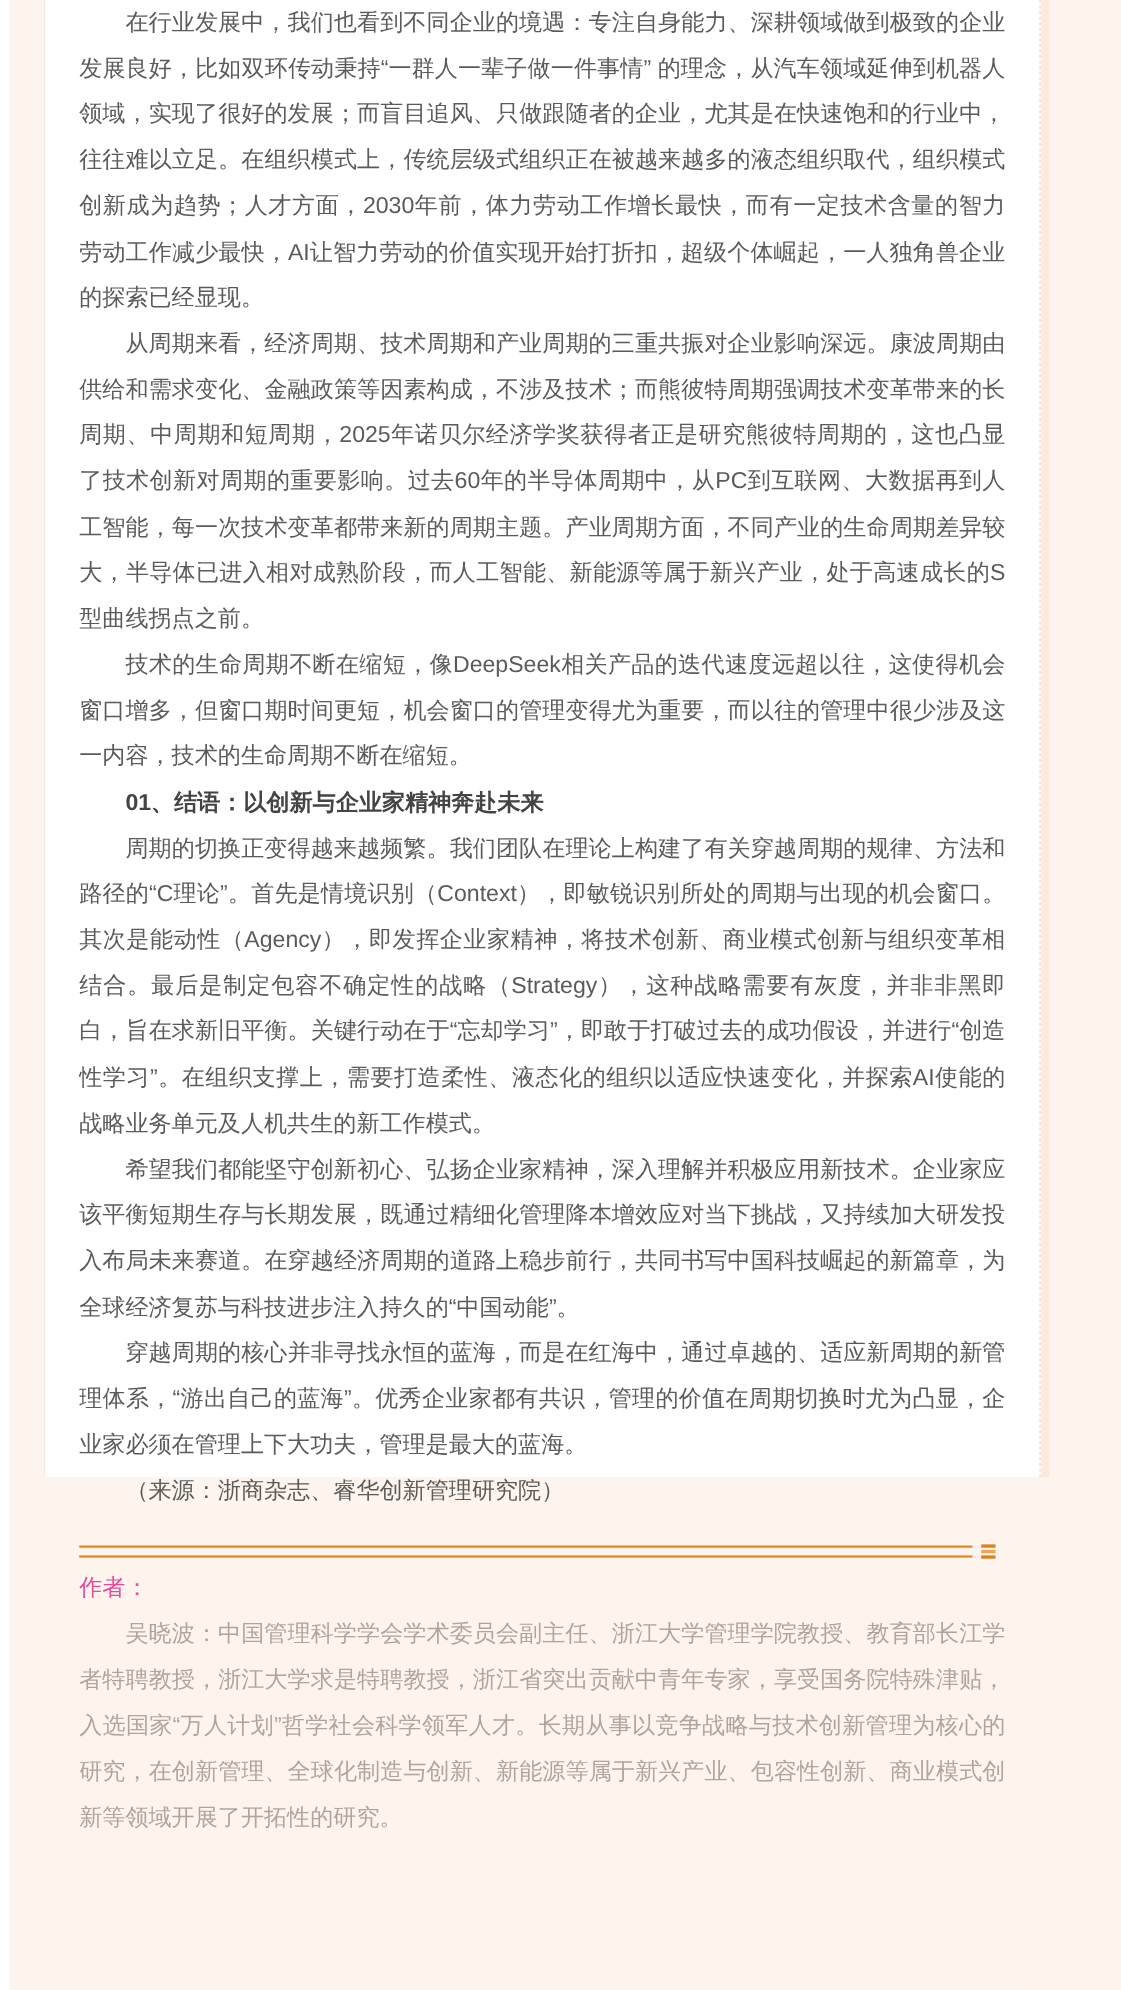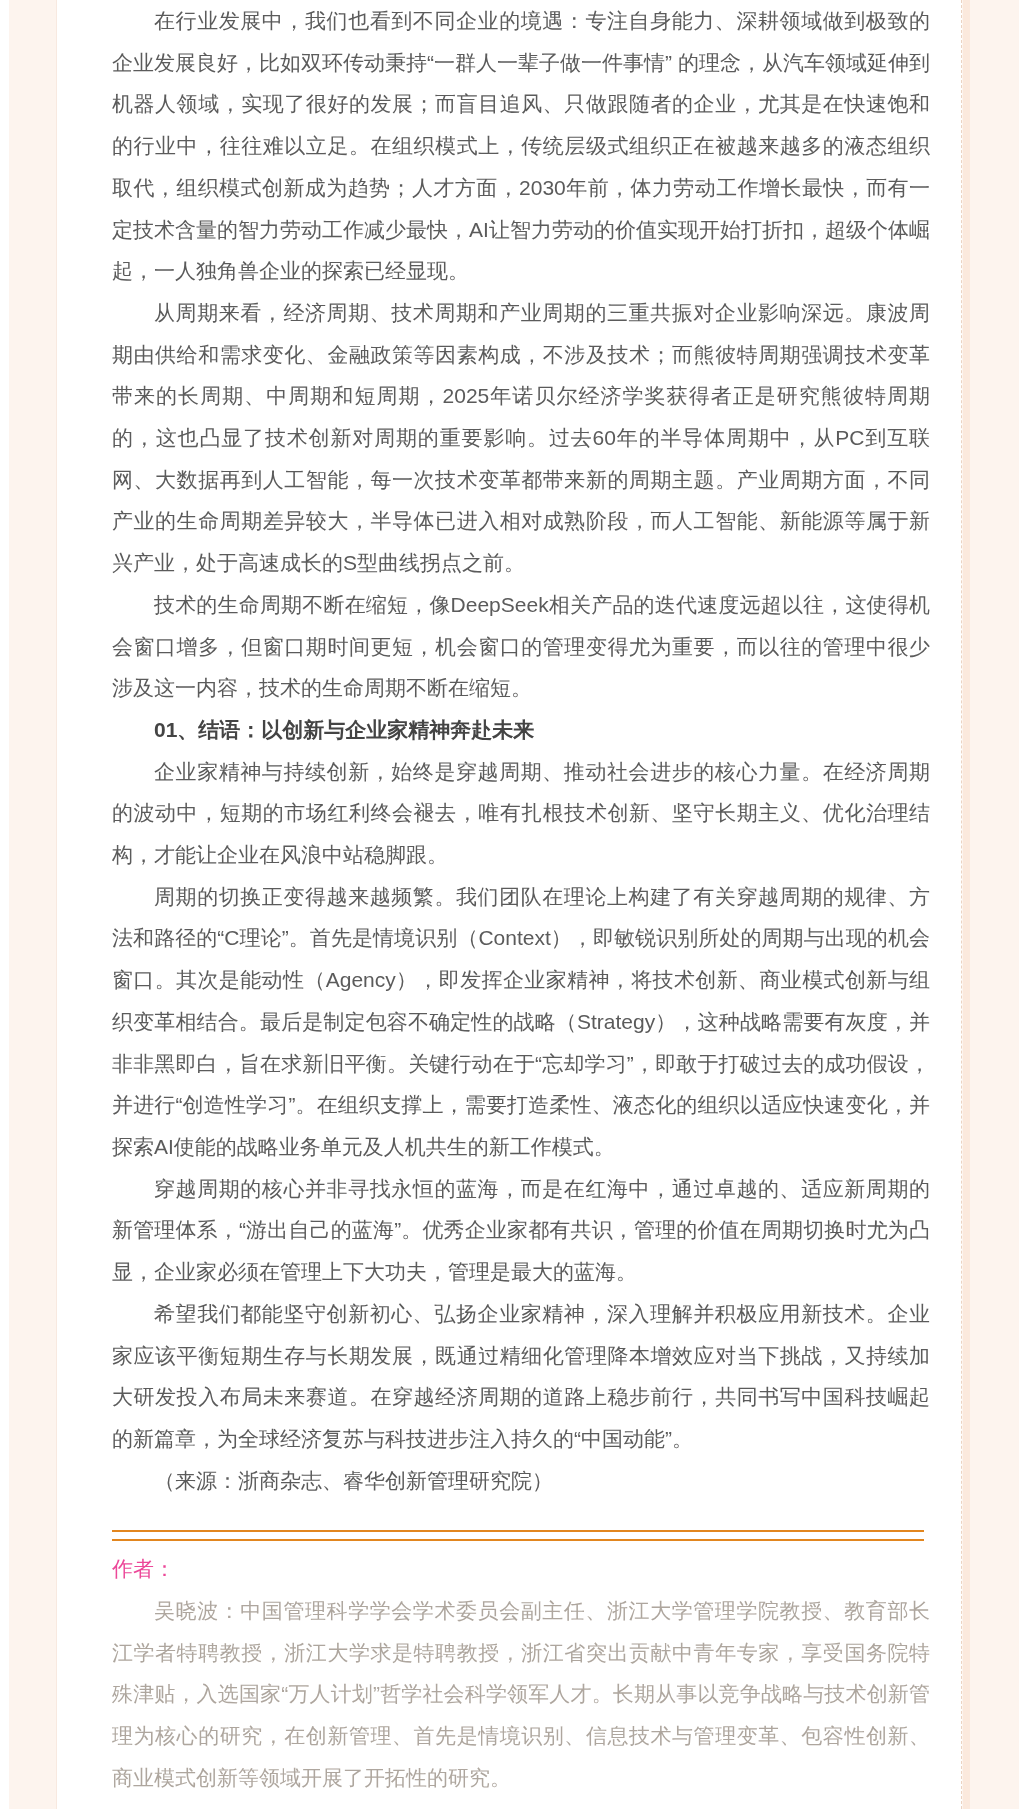--- a/index.html
+++ b/index.html
@@ -19,13 +19,12 @@
   }
   .article-card {
     position: absolute;
-    left: 56px; top: 0;
-    width: 906px; height: 1809px;
+    left: 40px; top: 0;
+    width: 906px; height: 1343px;
     background: #ffffff;
     border-left: 1px solid #f8e9e0;
     border-right: 1px dashed #ecd3c2;
     box-sizing: border-box;
-    padding-left: 24px;
   }
   .article-card::after {
     content: "";

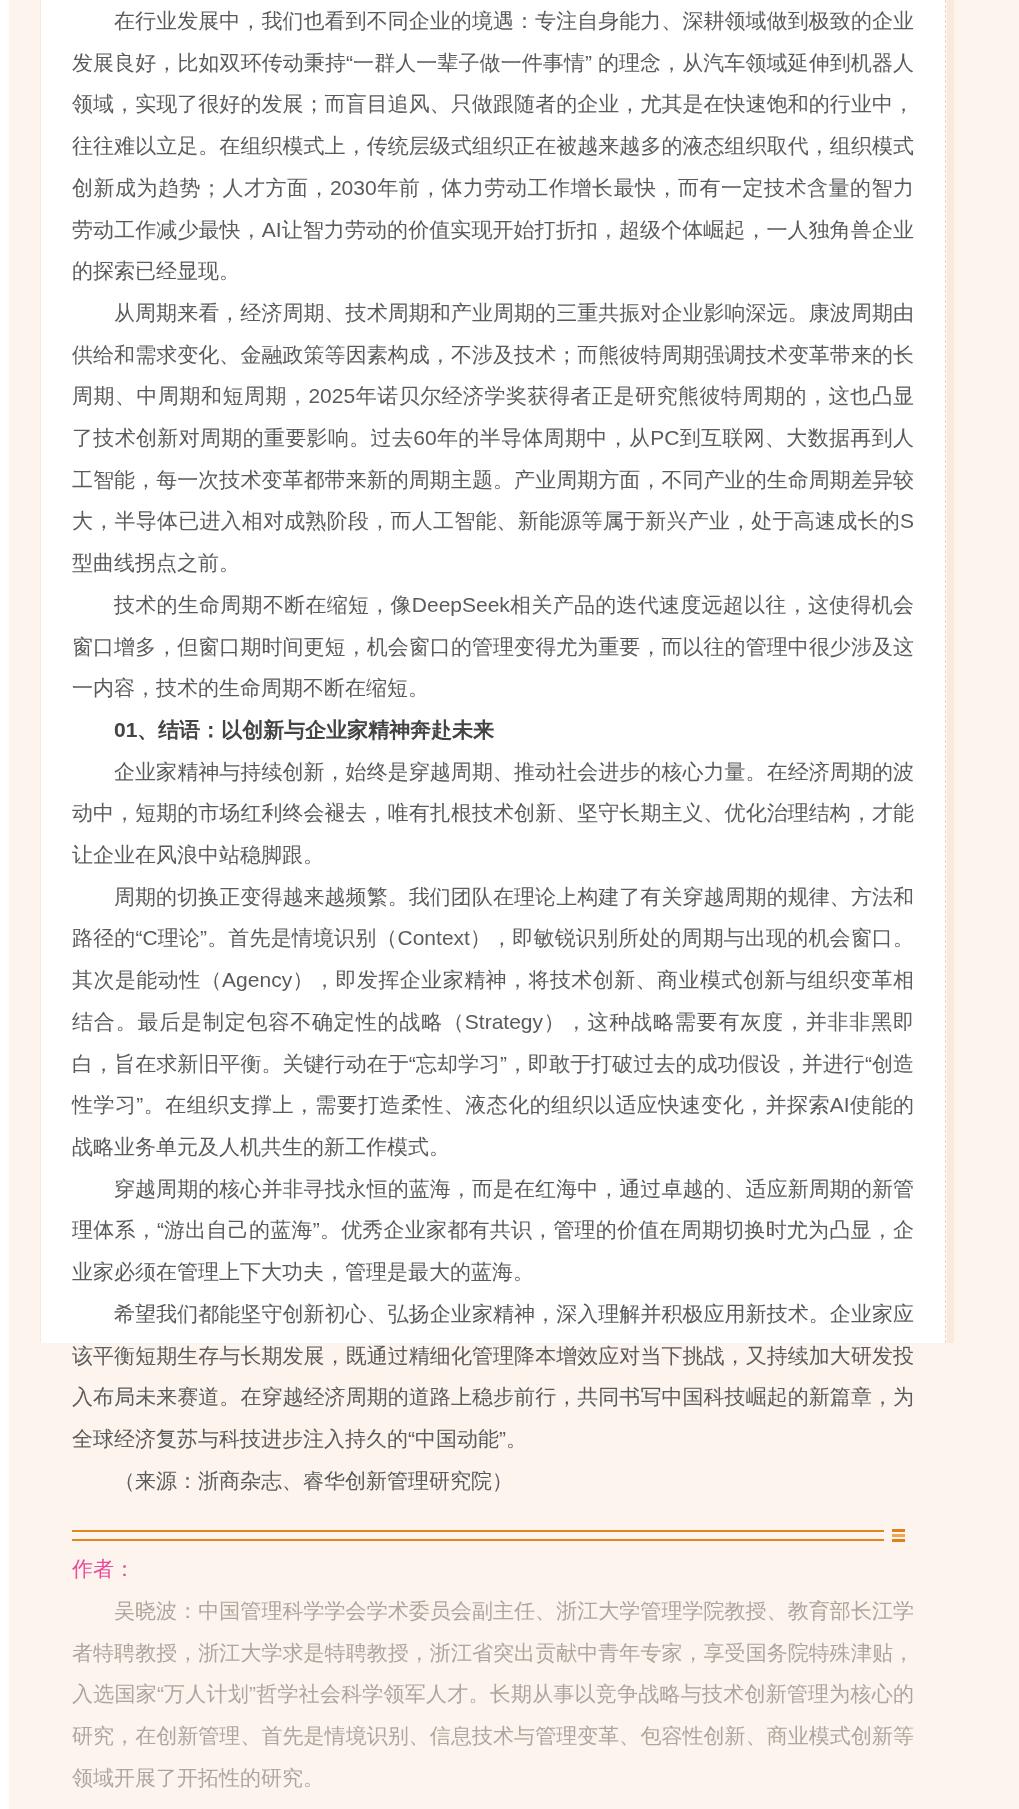--- a/index.html
+++ b/index.html
@@ -94,7 +94,6 @@
 
     <p class="section-heading">01、结语：以创新与企业家精神奔赴未来</p>
 
-    <p>企业家精神与持续创新，始终是穿越周期、推动社会进步的核心力量。在经济周期的波动中，短期的市场红利终会褪去，唯有扎根技术创新、坚守长期主义、优化治理结构，才能让企业在风浪中站稳脚跟。</p>
     <p>周期的切换正变得越来越频繁。我们团队在理论上构建了有关穿越周期的规律、方法和路径的“C理论”。首先是情境识别（Context），即敏锐识别所处的周期与出现的机会窗口。其次是能动性（Agency），即发挥企业家精神，将技术创新、商业模式创新与组织变革相结合。最后是制定包容不确定性的战略（Strategy），这种战略需要有灰度，并非非黑即白，旨在求新旧平衡。关键行动在于“忘却学习”，即敢于打破过去的成功假设，并进行“创造性学习”。在组织支撑上，需要打造柔性、液态化的组织以适应快速变化，并探索AI使能的战略业务单元及人机共生的新工作模式。</p>
     <p>穿越周期的核心并非寻找永恒的蓝海，而是在红海中，通过卓越的、适应新周期的新管理体系，“游出自己的蓝海”。优秀企业家都有共识，管理的价值在周期切换时尤为凸显，企业家必须在管理上下大功夫，管理是最大的蓝海。</p>
     <p>希望我们都能坚守创新初心、弘扬企业家精神，深入理解并积极应用新技术。企业家应该平衡短期生存与长期发展，既通过精细化管理降本增效应对当下挑战，又持续加大研发投入布局未来赛道。在穿越经济周期的道路上稳步前行，共同书写中国科技崛起的新篇章，为全球经济复苏与科技进步注入持久的“中国动能”。</p>

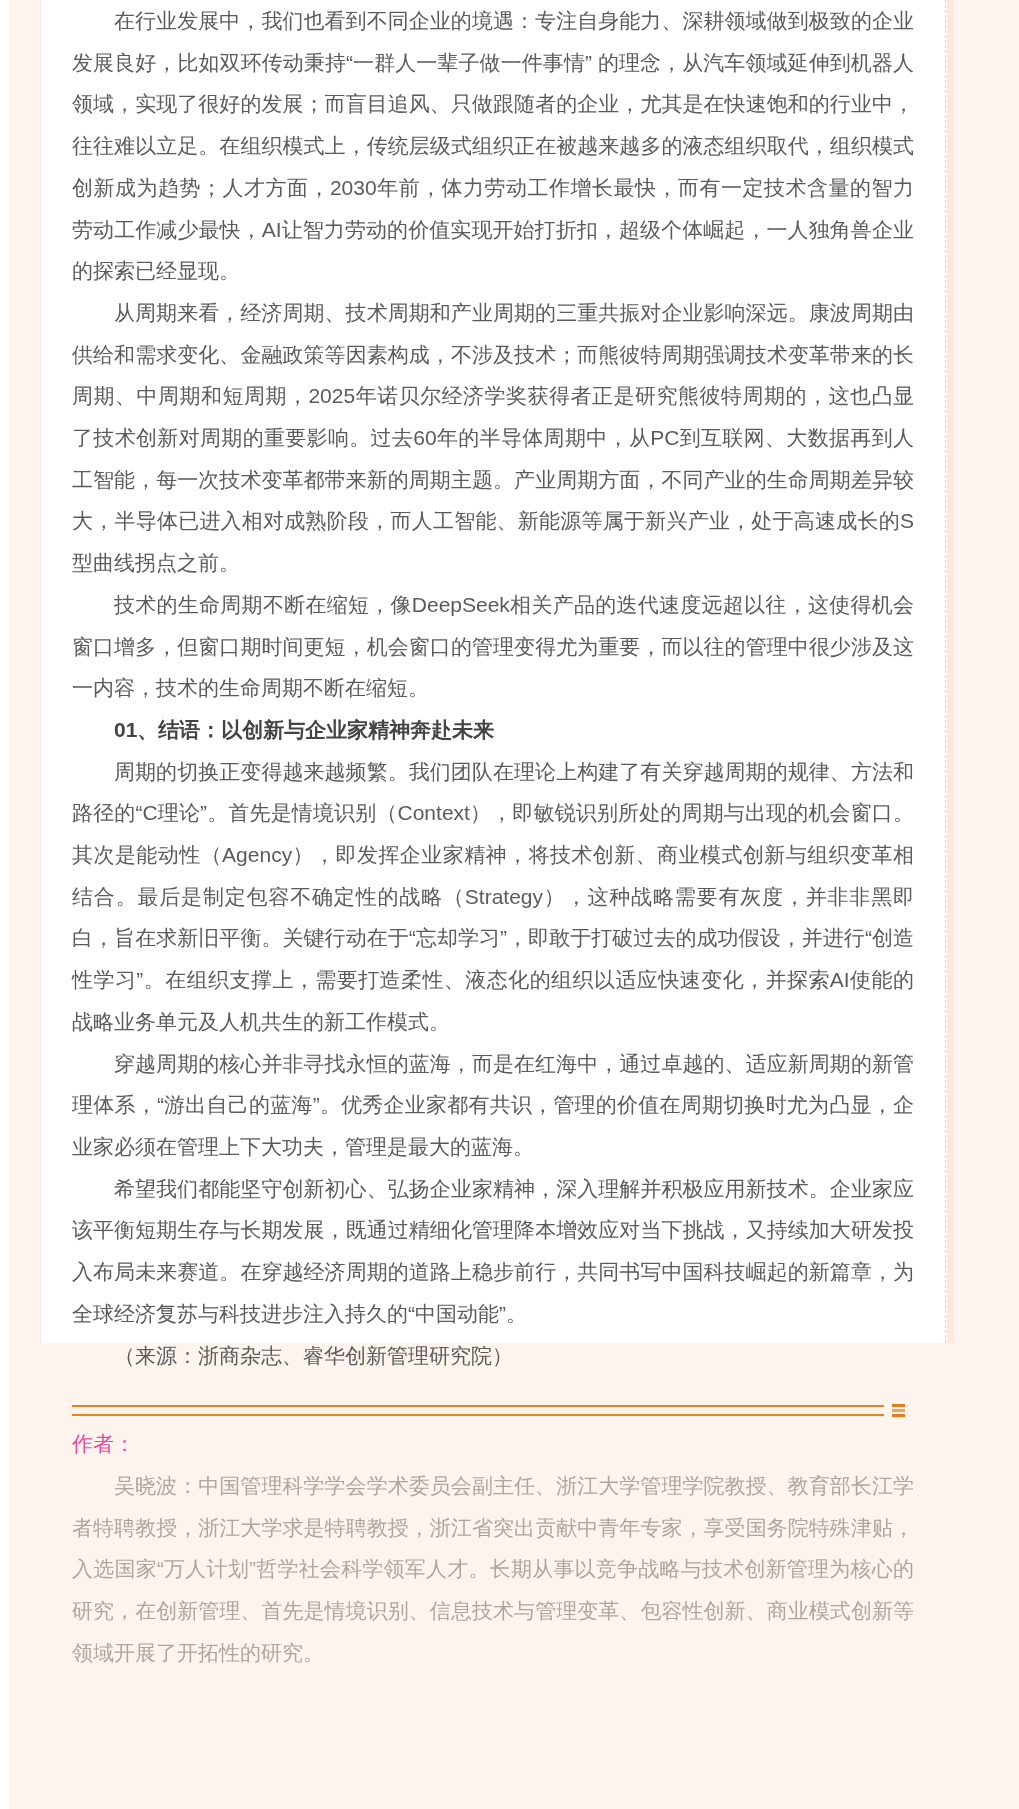--- a/index.html
+++ b/index.html
@@ -95,8 +95,8 @@
     <p class="section-heading">01、结语：以创新与企业家精神奔赴未来</p>
 
     <p>周期的切换正变得越来越频繁。我们团队在理论上构建了有关穿越周期的规律、方法和路径的“C理论”。首先是情境识别（Context），即敏锐识别所处的周期与出现的机会窗口。其次是能动性（Agency），即发挥企业家精神，将技术创新、商业模式创新与组织变革相结合。最后是制定包容不确定性的战略（Strategy），这种战略需要有灰度，并非非黑即白，旨在求新旧平衡。关键行动在于“忘却学习”，即敢于打破过去的成功假设，并进行“创造性学习”。在组织支撑上，需要打造柔性、液态化的组织以适应快速变化，并探索AI使能的战略业务单元及人机共生的新工作模式。</p>
+    <p>希望我们都能坚守创新初心、弘扬企业家精神，深入理解并积极应用新技术。企业家应该平衡短期生存与长期发展，既通过精细化管理降本增效应对当下挑战，又持续加大研发投入布局未来赛道。在穿越经济周期的道路上稳步前行，共同书写中国科技崛起的新篇章，为全球经济复苏与科技进步注入持久的“中国动能”。</p>
     <p>穿越周期的核心并非寻找永恒的蓝海，而是在红海中，通过卓越的、适应新周期的新管理体系，“游出自己的蓝海”。优秀企业家都有共识，管理的价值在周期切换时尤为凸显，企业家必须在管理上下大功夫，管理是最大的蓝海。</p>
-    <p>希望我们都能坚守创新初心、弘扬企业家精神，深入理解并积极应用新技术。企业家应该平衡短期生存与长期发展，既通过精细化管理降本增效应对当下挑战，又持续加大研发投入布局未来赛道。在穿越经济周期的道路上稳步前行，共同书写中国科技崛起的新篇章，为全球经济复苏与科技进步注入持久的“中国动能”。</p>
 
     <p>（来源：浙商杂志、睿华创新管理研究院）</p>
 

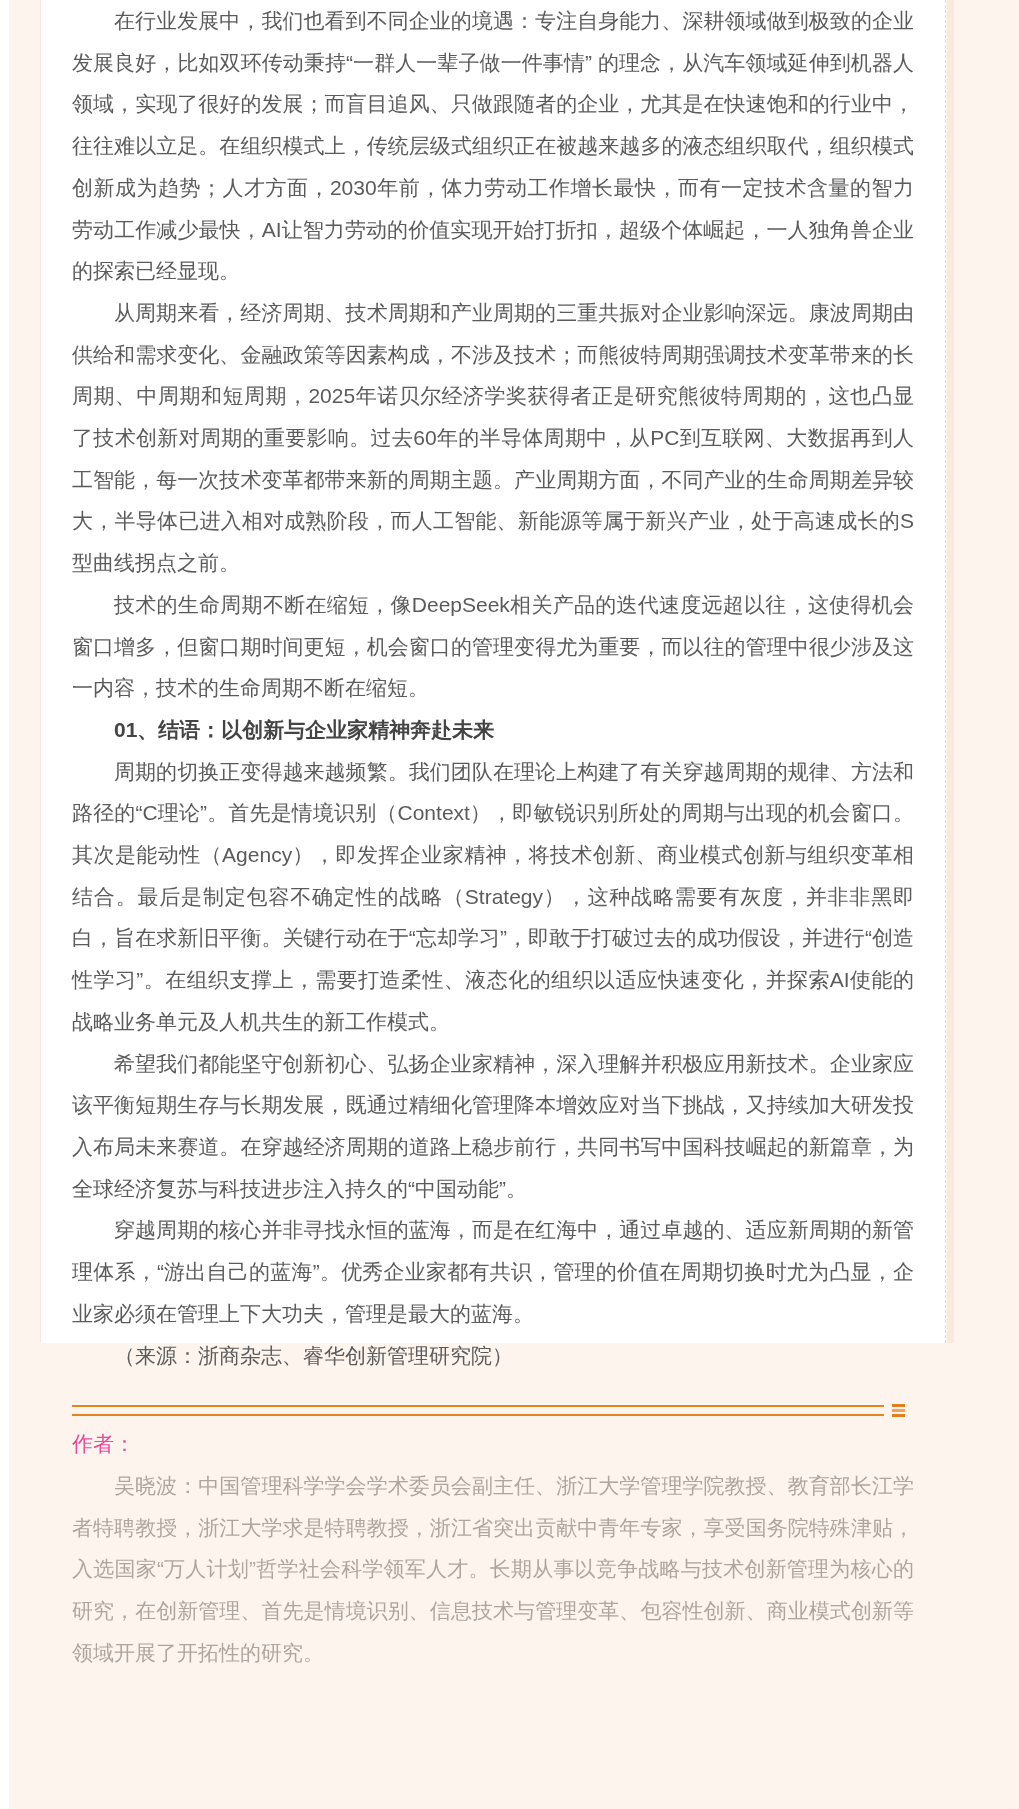--- a/index.html
+++ b/index.html
@@ -110,7 +110,7 @@
     </div>
 
     <p class="author-label">作者：</p>
-    <p class="author-bio">吴晓波：中国管理科学学会学术委员会副主任、浙江大学管理学院教授、教育部长江学者特聘教授，浙江大学求是特聘教授，浙江省突出贡献中青年专家，享受国务院特殊津贴，入选国家“万人计划”哲学社会科学领军人才。长期从事以竞争战略与技术创新管理为核心的研究，在创新管理、首先是情境识别、信息技术与管理变革、包容性创新、商业模式创新等领域开展了开拓性的研究。</p>
+    <p class="author-bio">吴晓波：中国管理科学学会学术委员会副主任、浙江大学管理学院教授、教育部长江学者特聘教授，浙江大学求是特聘教授，浙江省突出贡献中青年专家，享受国务院特殊津贴，入选国家“万人计划”哲学社会科学领军人才。长期从事以竞争战略与技术创新管理为核心的研究，在创新管理、全球化制造与创新、新能源等属于新兴产业、包容性创新、商业模式创新等领域开展了开拓性的研究。</p>
 
   </div>
 </div>

